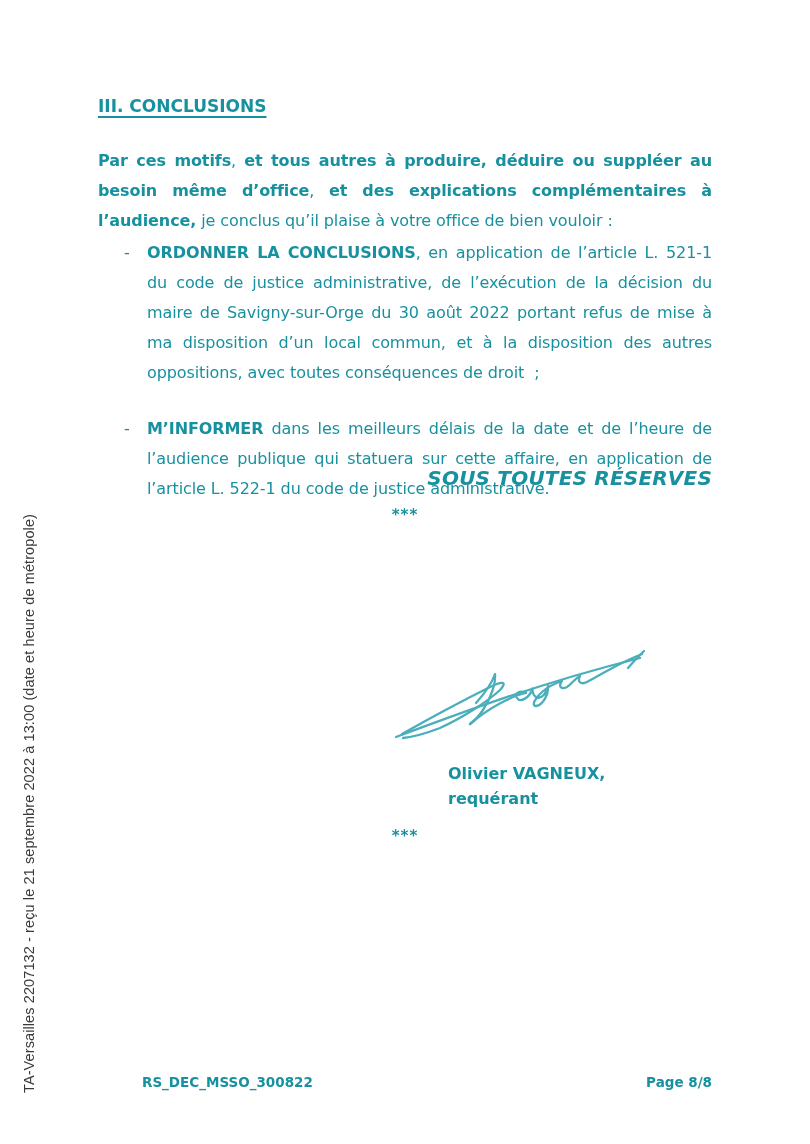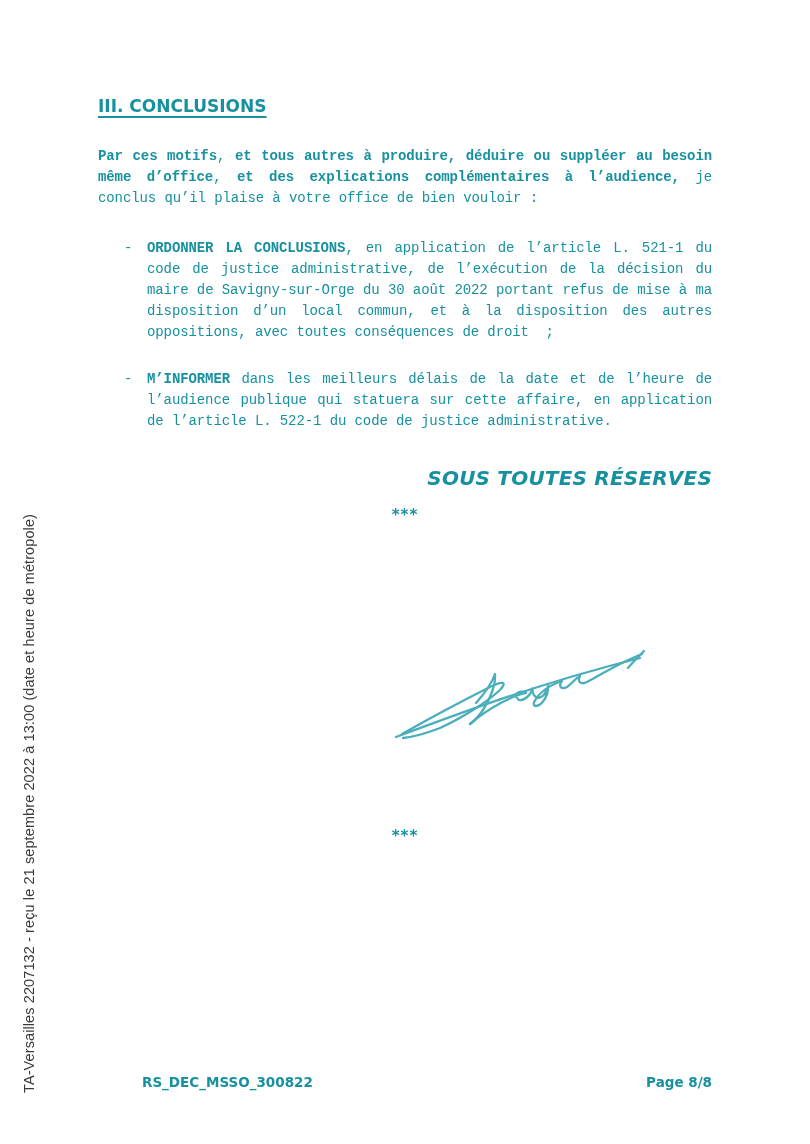--- a/index.html
+++ b/index.html
@@ -30,7 +30,7 @@
     text-decoration:underline;text-underline-offset:4px;text-decoration-thickness:2px;text-align:center;
   }
   .body-text{
-    font-size:14px;line-height:21px;letter-spacing:-0.1px;color:var(--accent);font-family:Liberation Mono, monospace;
+    font-size:16px;line-height:30px;letter-spacing:-0.1px;color:var(--accent);
   }
   .intro{
     position:absolute;left:98px;top:146px;width:614px;

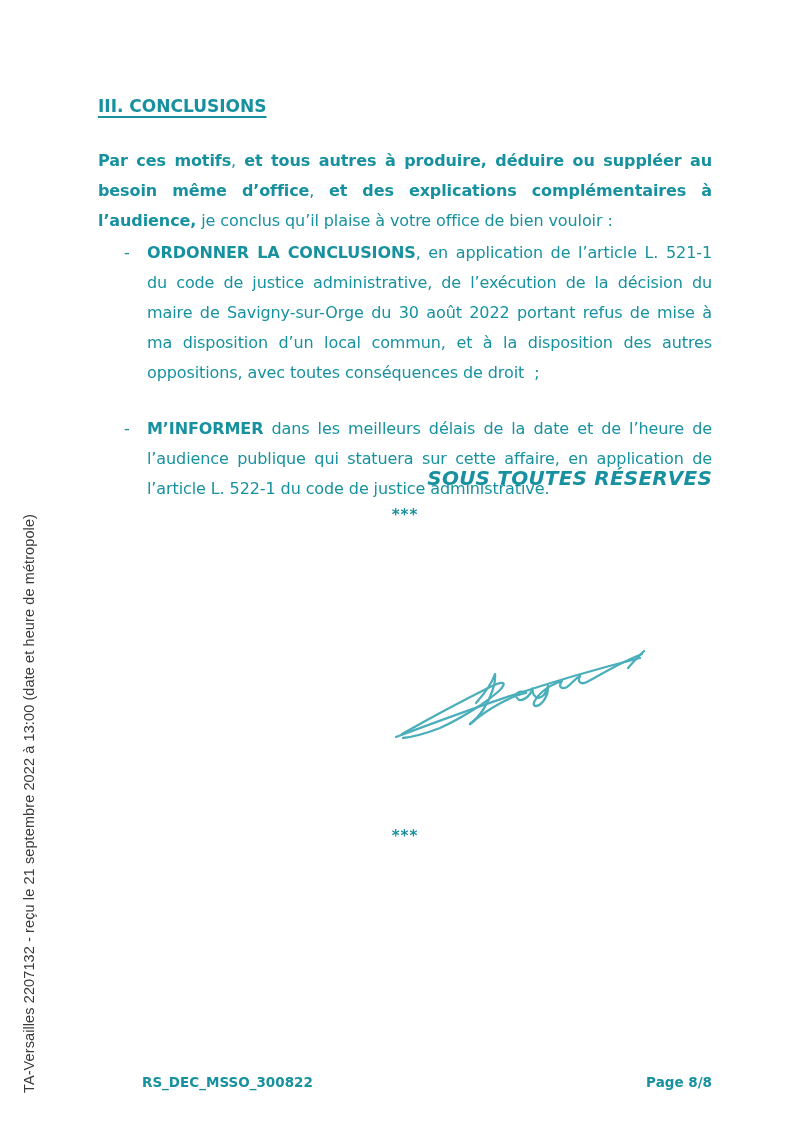--- a/index.html
+++ b/index.html
@@ -118,6 +118,10 @@
     <path d="M 238 25 C 244 18, 250 12, 254 8"></path>
   </svg>
 
+  <div class="sig-name">
+    <div>Olivier VAGNEUX,</div>
+    <div>requérant</div>
+  </div>
 
   <div class="separator sep-bottom">***</div>
 

